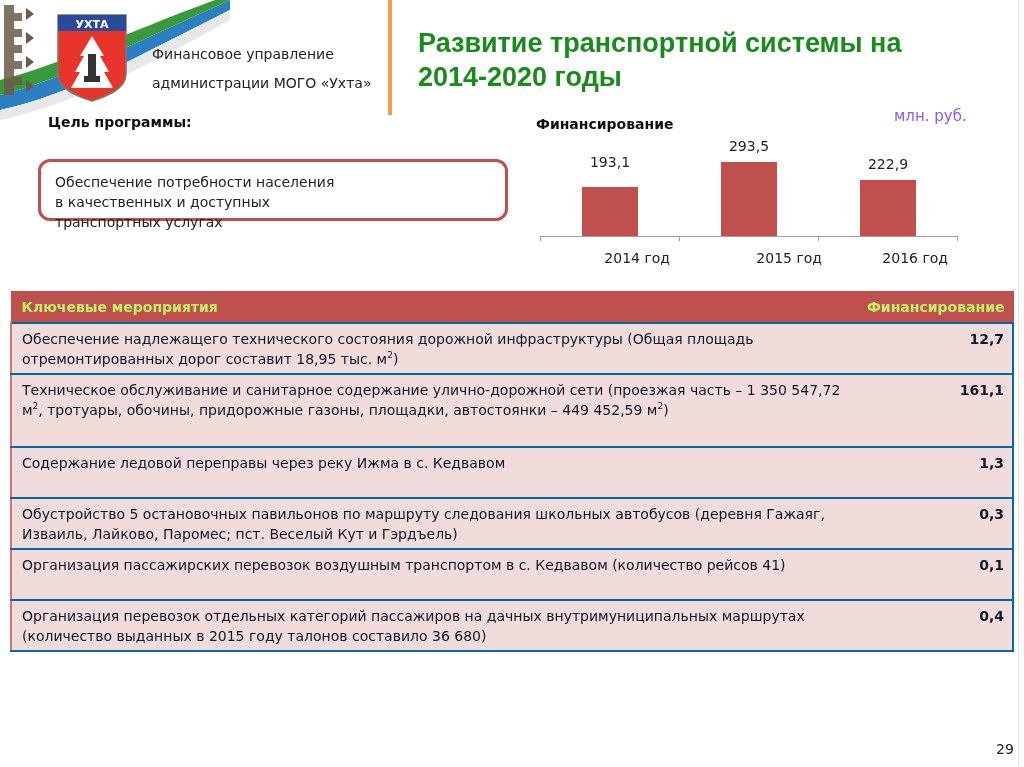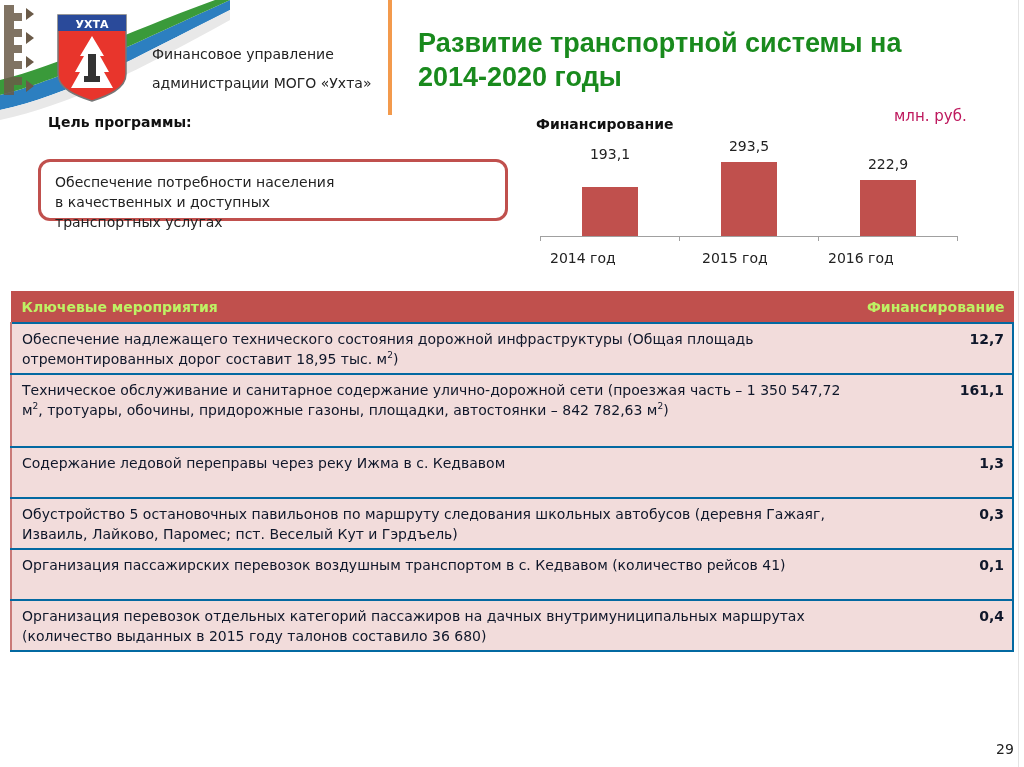--- a/index.html
+++ b/index.html
@@ -11,7 +11,7 @@
   .org { position:absolute; left:152px; top:40px; font-size:14px; line-height:29px; color:#222; }
   .vbar { position:absolute; left:388px; top:0; width:4px; height:115px; background:#f39a4c; }
   .title { position:absolute; left:418px; top:26px; font-family:"Liberation Sans", sans-serif; font-weight:bold; font-size:27px; line-height:34px; color:#198a1d; }
-  .unit { position:absolute; left:894px; top:107px; font-size:15px; color:#be185d; }
+  .unit { position:absolute; left:894px; top:107px; font-size:15px; color:#8b5cf6; }
   .goal-label { position:absolute; left:48px; top:114px; font-weight:bold; font-size:14px; color:#111;text-align:center; }
   .goal-box { position:absolute; left:38px; top:159px; width:470px; height:62px; border:3px solid #c0504d; border-radius:12px; box-sizing:border-box; padding:10px 22px 0 14px; font-size:14px; line-height:20px; color:#222; }
   .goal-box div { white-space:nowrap; }

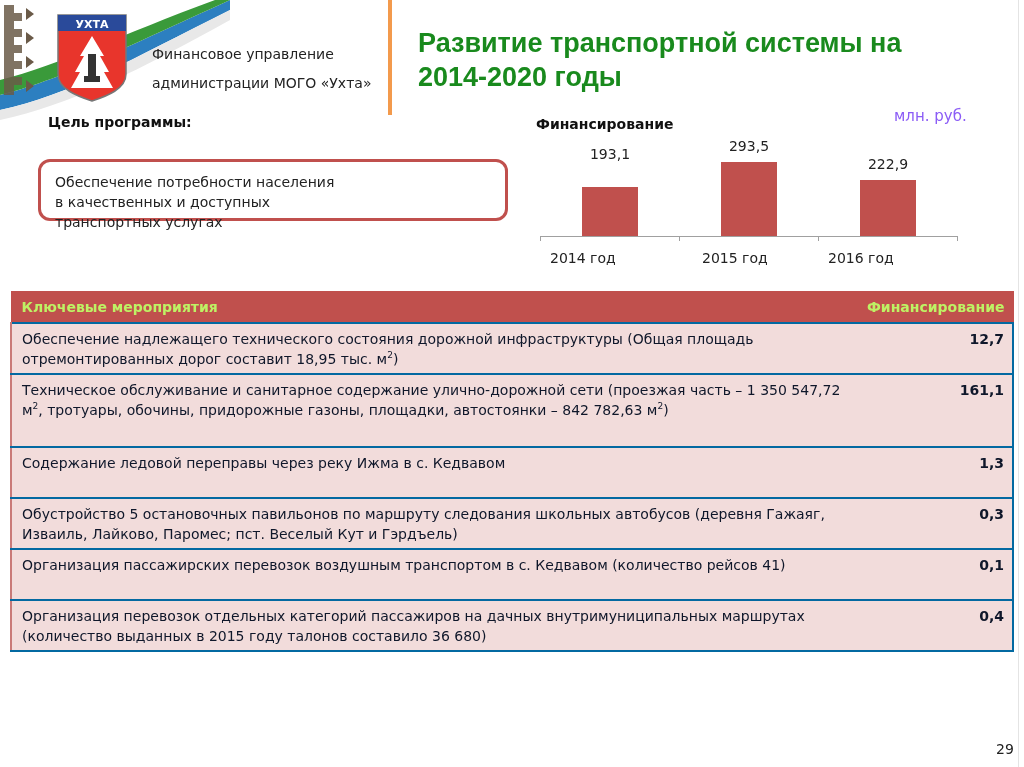--- a/index.html
+++ b/index.html
@@ -88,7 +88,7 @@
   <div class="tick" style="left:437px"></div>
 
   <div class="bar" style="left:62px; top:57px; height:49px;"></div>
-  <div class="bar-val" style="left:45px; top:16px;">193,1</div>
+  <div class="bar-val" style="left:45px; top:24px;">193,1</div>
   <div class="bar-cat" style="left:30px;">2014 год</div>
 
   <div class="bar" style="left:201px; top:32px; height:74px;"></div>

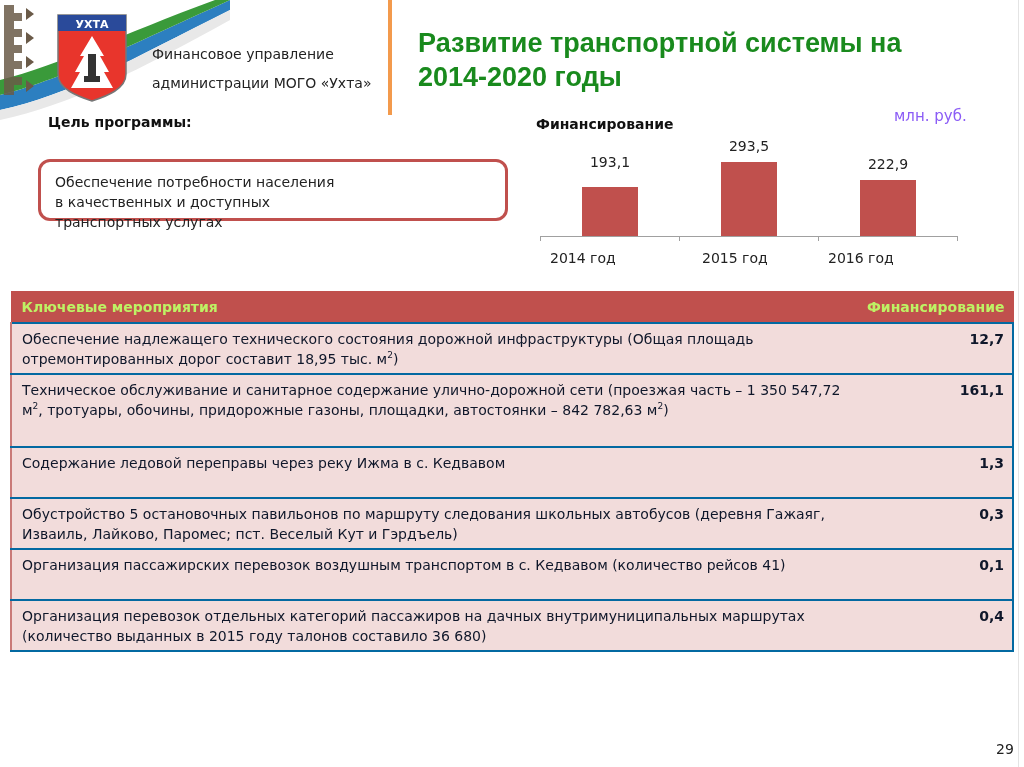--- a/index.html
+++ b/index.html
@@ -21,7 +21,7 @@
   .tick { position:absolute; top:106px; width:1px; height:5px; background:#a0a0a0; }
   .bar { position:absolute; width:56px; background:#c0504d; }
   .bar-val { position:absolute; width:90px; text-align:center; font-size:14px; color:#222; }
-  .bar-cat { position:absolute; width:120px; text-align:left; top:120px; font-size:14px; color:#222; }
+  .bar-cat { position:absolute; width:120px; text-align:right; top:120px; font-size:14px; color:#222; }
   
   .tbl { position:absolute; left:10px; top:291px; width:1004px; border-collapse:collapse; font-size:14px; }
   .tbl th { background:#c0504d; color:#bef264; font-weight:bold; text-align:left; height:30px; padding:0 8px 0 10px; border:1px solid #c0504d; }

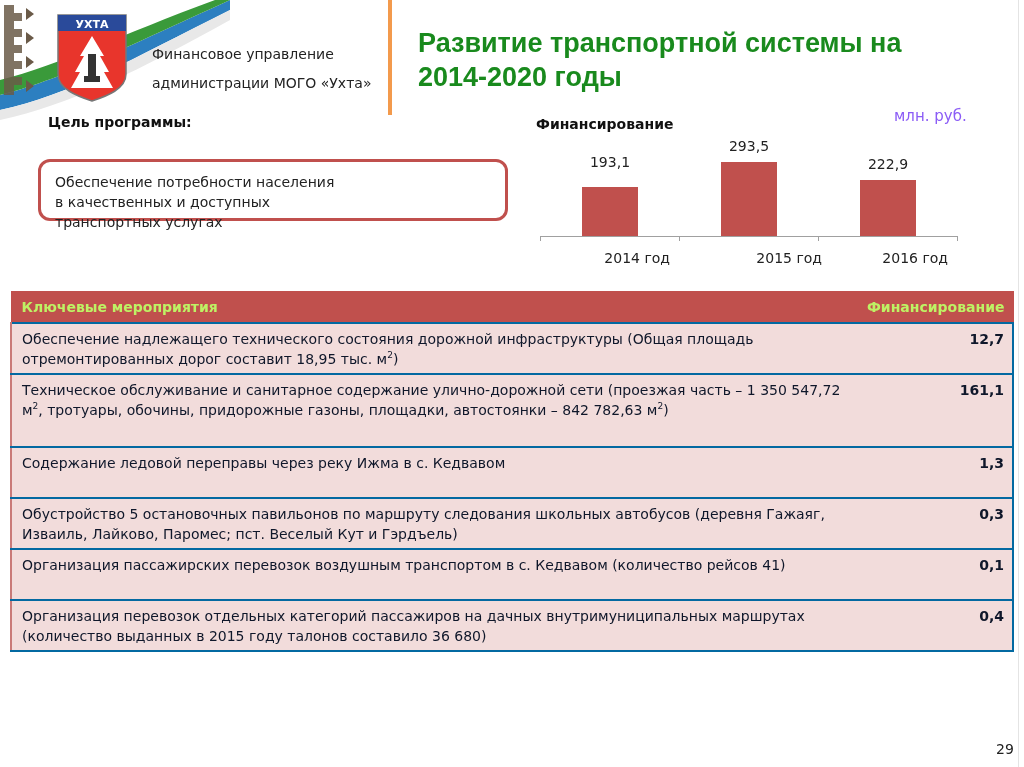--- a/index.html
+++ b/index.html
@@ -113,7 +113,7 @@
       <td class="num">12,7</td>
     </tr>
     <tr style="height:73px">
-      <td class="desc"><span>Техническое обслуживание и санитарное содержание улично-дорожной сети (проезжая часть – 1 350 547,72 м</span><sup>2</sup><span>, тротуары, обочины, придорожные газоны, площадки, автостоянки – 842 782,63 м</span><sup>2</sup><span>)</span></td>
+      <td class="desc"><span>Техническое обслуживание и санитарное содержание улично-дорожной сети (проезжая часть – 1 350 547,72 м</span><sup>2</sup><span>, тротуары, обочины, придорожные газоны, площадки, автостоянки – 449 452,59 м</span><sup>2</sup><span>)</span></td>
       <td class="num">161,1</td>
     </tr>
     <tr style="height:51px">

